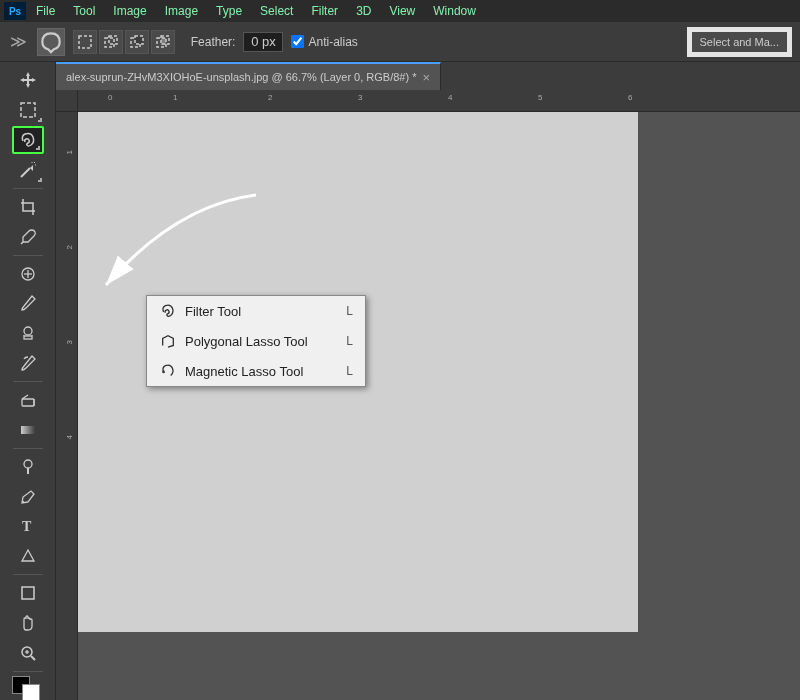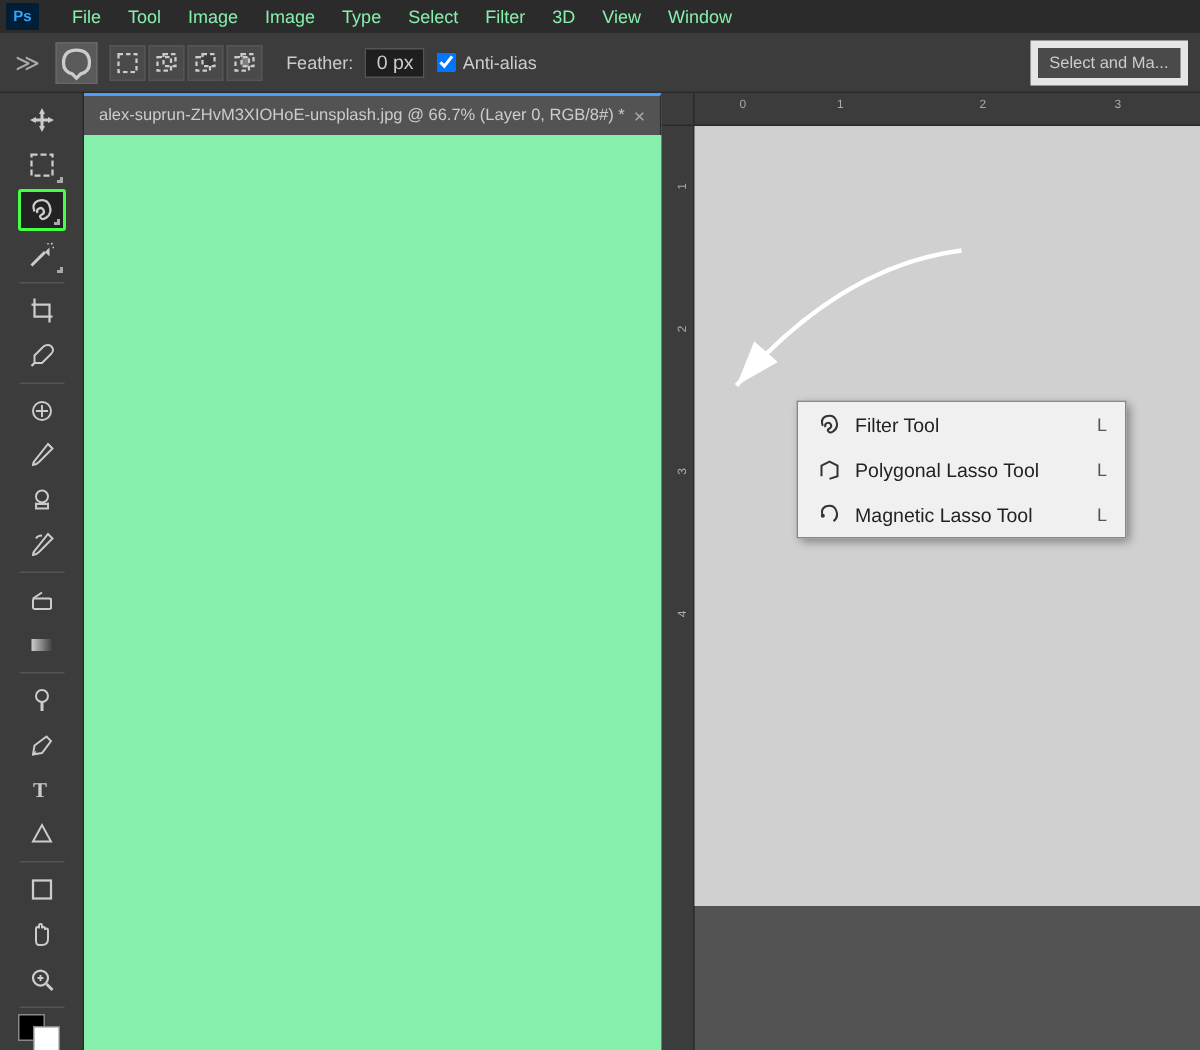--- a/index.html
+++ b/index.html
@@ -37,7 +37,7 @@
       display: flex;
       align-items: center;
       justify-content: center;
-      margin-right: 12px;
+      margin-right: 0;
       flex-shrink: 0;
     }
 

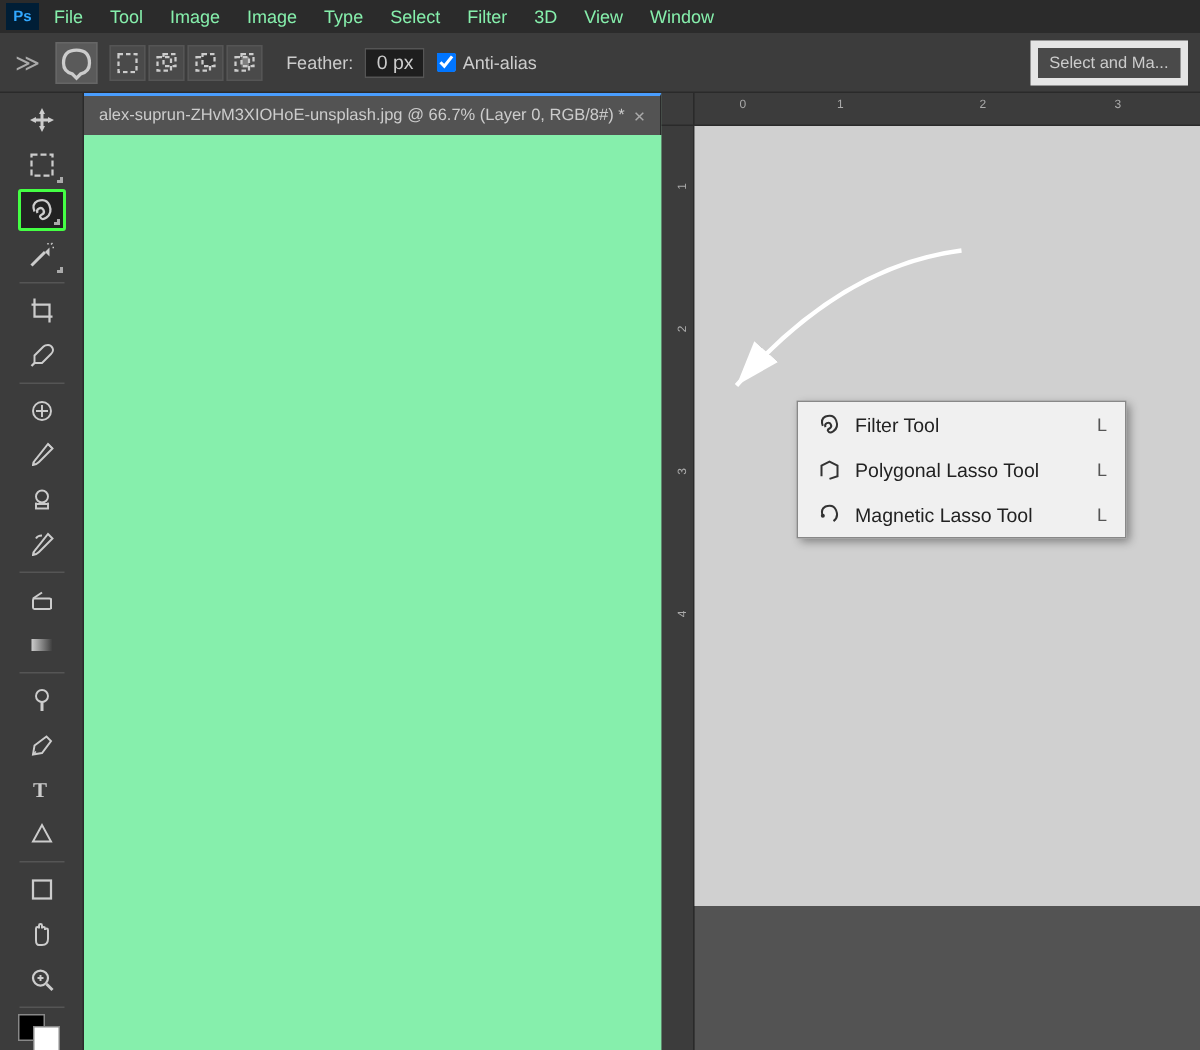--- a/index.html
+++ b/index.html
@@ -182,8 +182,8 @@
     #content {
       flex: 1;
       display: flex;
-      flex-direction: row;
-      background: #86efac;
+      flex-direction: column;
+      background: #6d28d9;
     }
 
     

